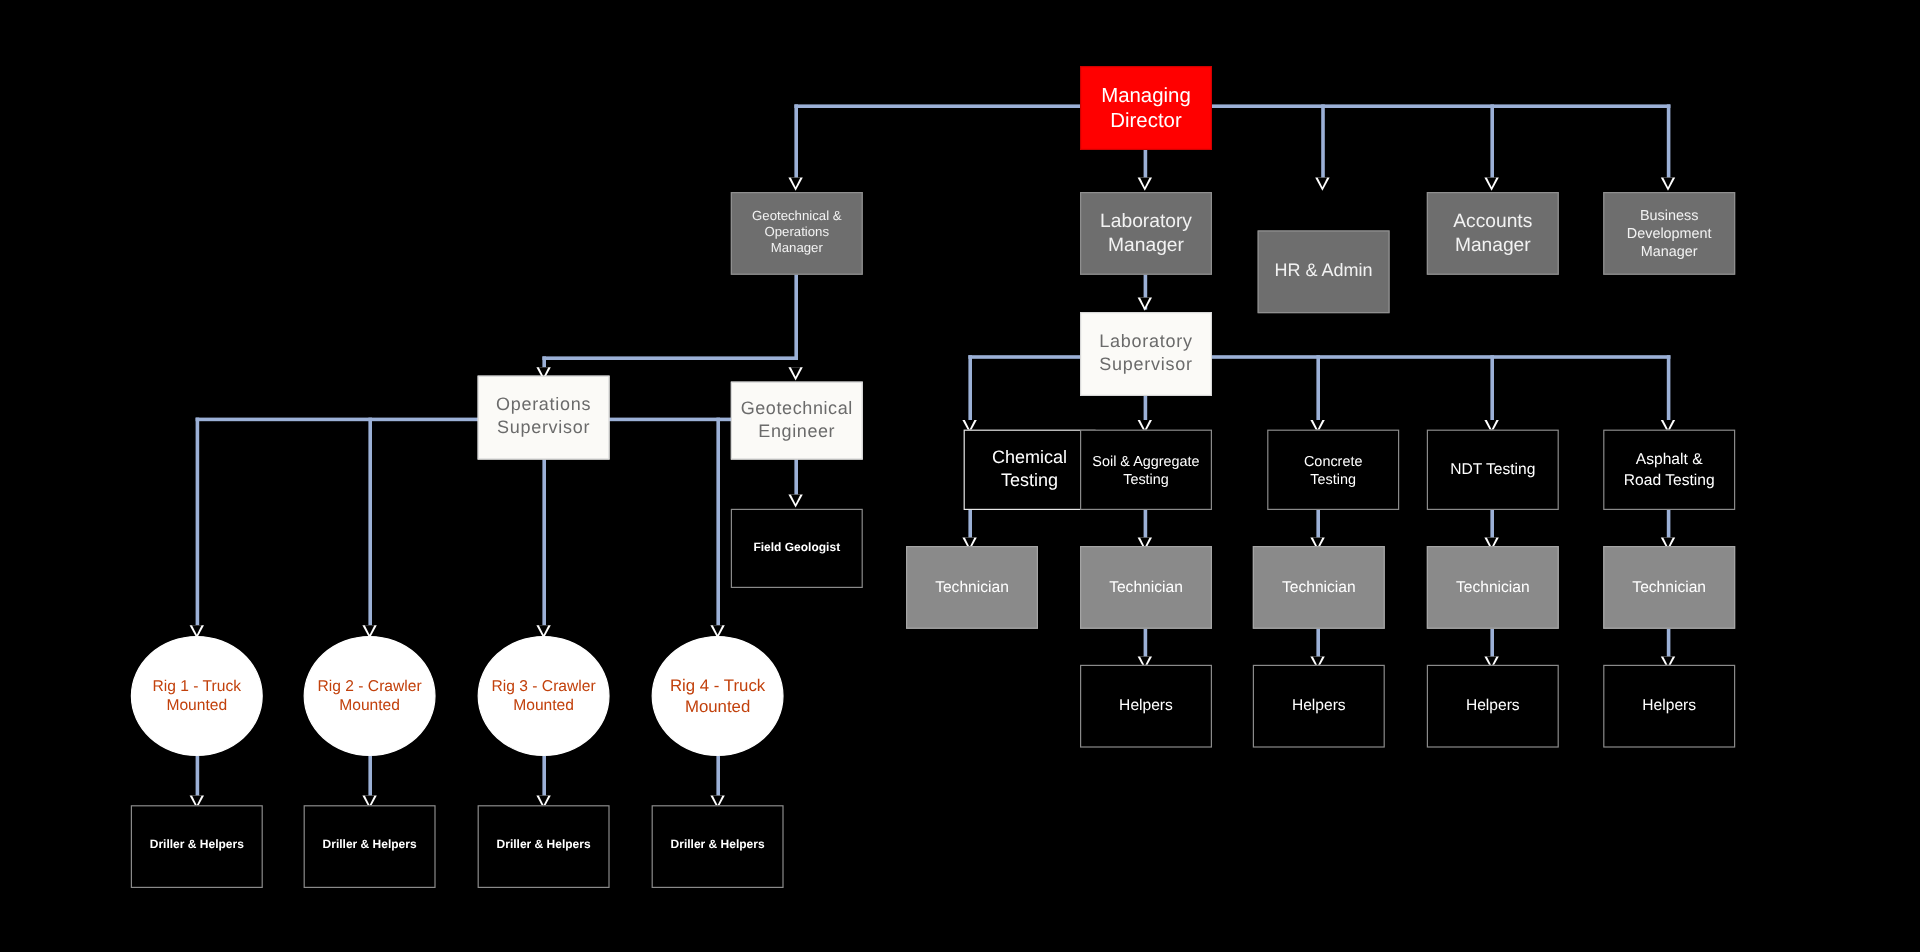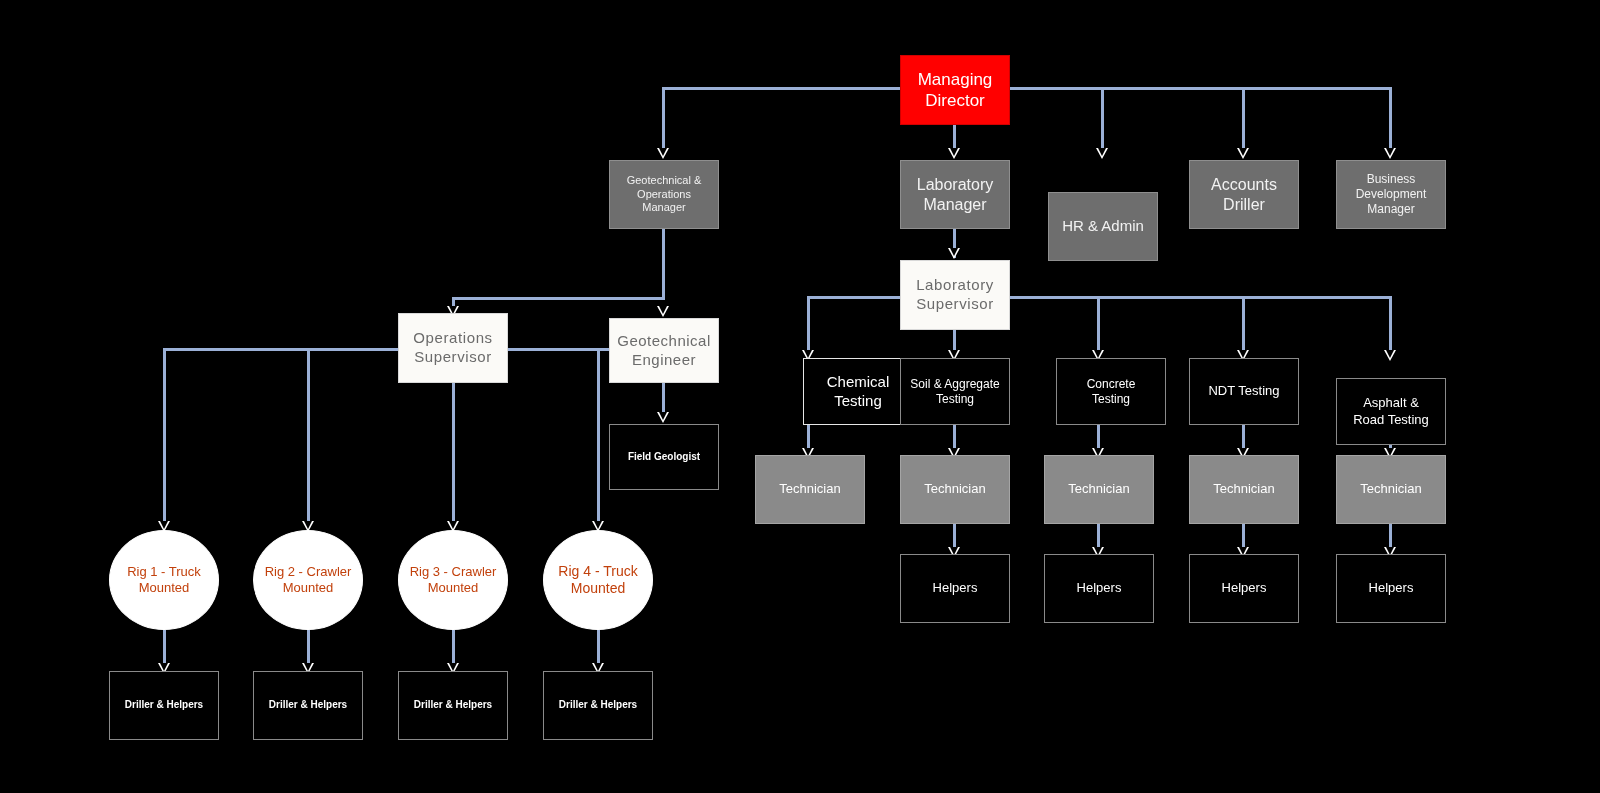--- a/index.html
+++ b/index.html
@@ -193,7 +193,7 @@
   <div class="node n-gray" style="left:1048px; top:160px; width:110px; height:69px; font-size:15px;margin-top:32px;">HR &amp; Admin</div>
 
   <div class="node n-gray" style="left:1189px; top:160px; width:110px; height:69px; font-size:16px;">Accounts
-Driller</div>
+Manager</div>
 
   <div class="node n-gray" style="left:1336px; top:160px; width:110px; height:69px; font-size:12px;">Business
 Development

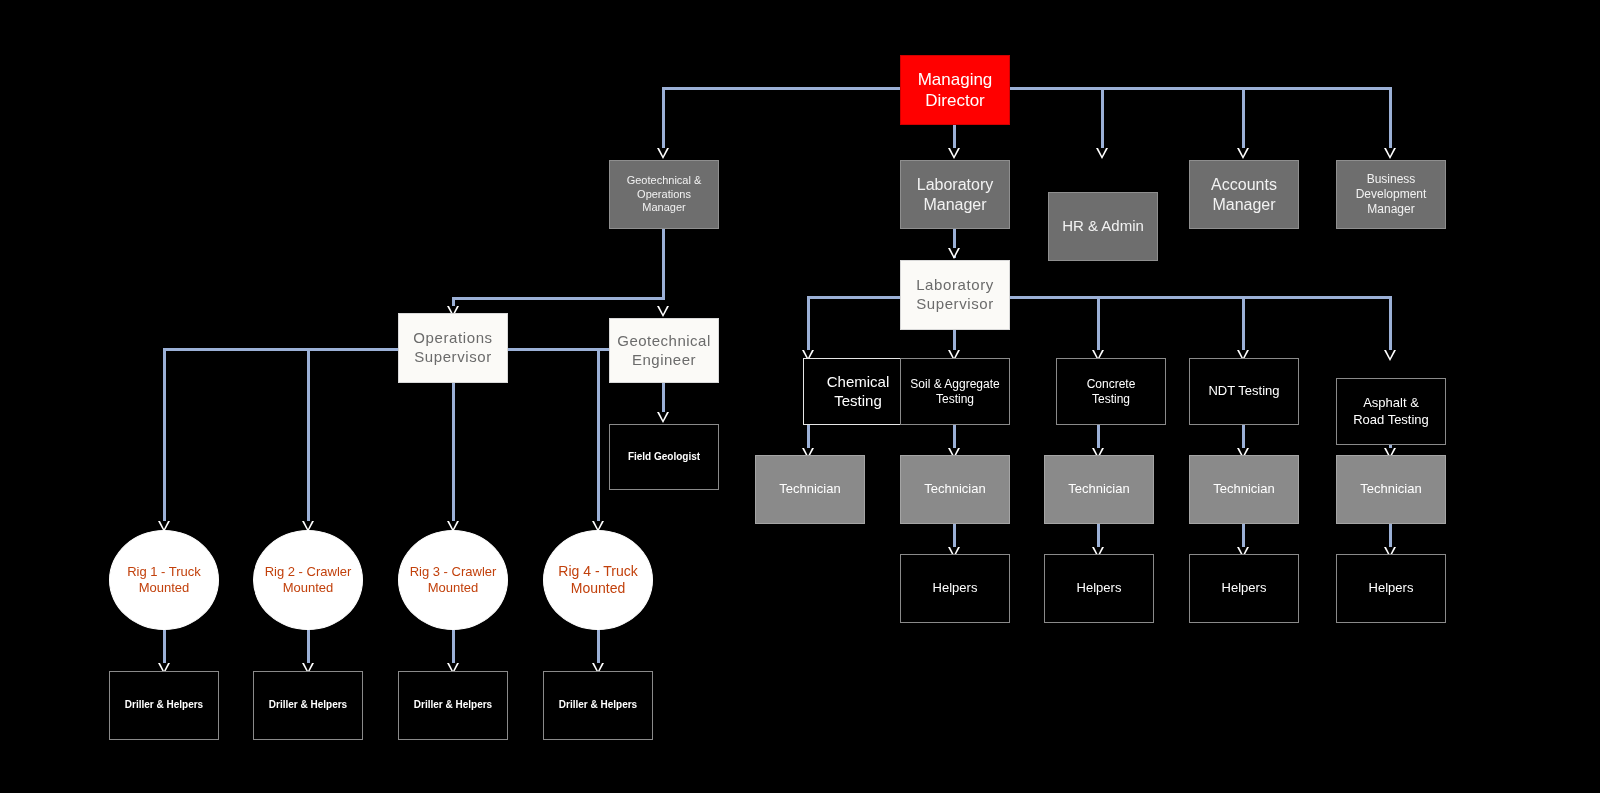--- a/index.html
+++ b/index.html
@@ -221,7 +221,7 @@
 
   <div class="node n-dark" style="left:1189px; top:358px; width:110px; height:67px; font-size:13px;">NDT Testing</div>
 
-  <div class="node n-dark" style="left:1336px; top:358px; width:110px; height:67px; font-size:13px;margin-top:20px;">Asphalt &amp;
+  <div class="node n-dark" style="left:1336px; top:358px; width:110px; height:67px; font-size:13px;">Asphalt &amp;
 Road Testing</div>
 
   <div class="node n-graylight" style="left:755px; top:455px; width:110px; height:69px; font-size:13px;">Technician</div>

